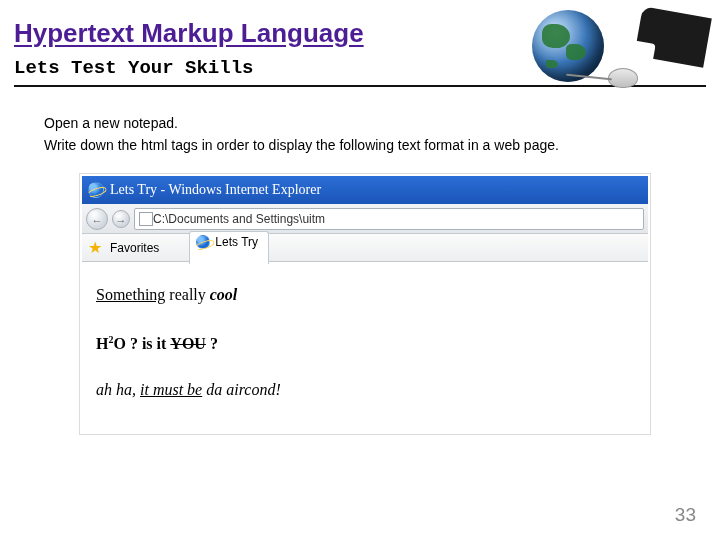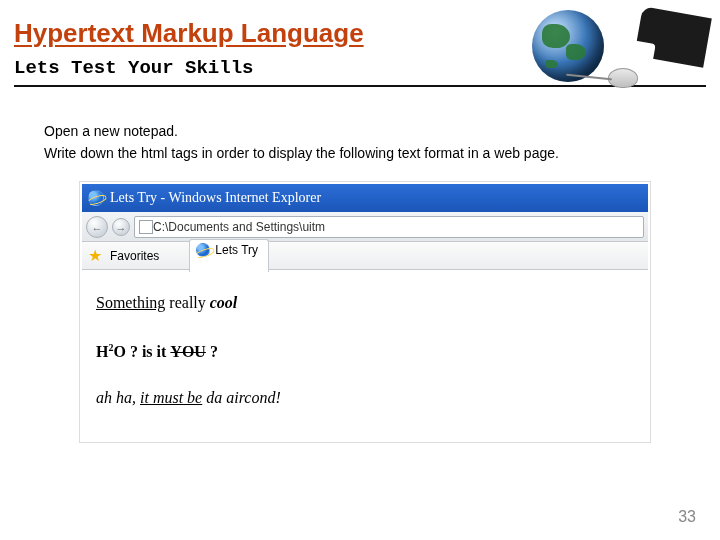--- a/index.html
+++ b/index.html
@@ -15,7 +15,7 @@
     font-size: 26px;
     font-weight: bold;
     padding: 18px 0 2px 14px;
-    color: #c2410c;
+    color: #4c1d95;
     text-decoration: underline;
     text-underline-offset: 3px;
   }

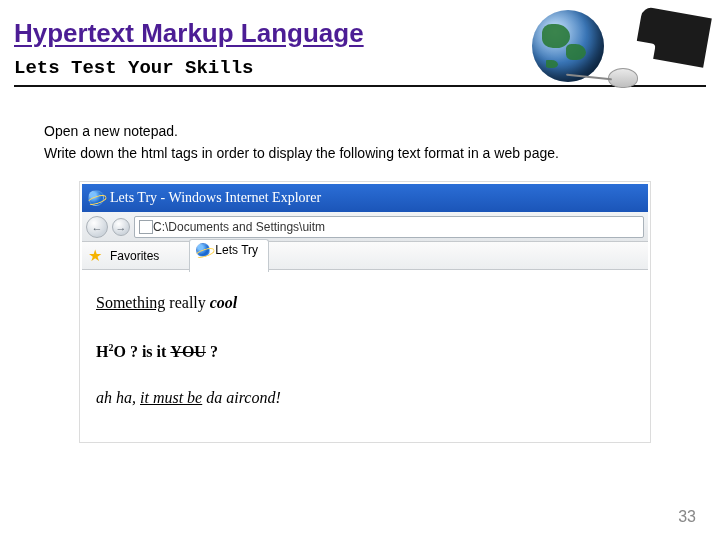--- a/index.html
+++ b/index.html
@@ -33,7 +33,6 @@
     font-size: 14px;
     padding: 26px 0 0 44px;
     line-height: 1.55;
-    margin-top: 8px;
   }
   .browser {
     margin: 18px 40px 0 80px;

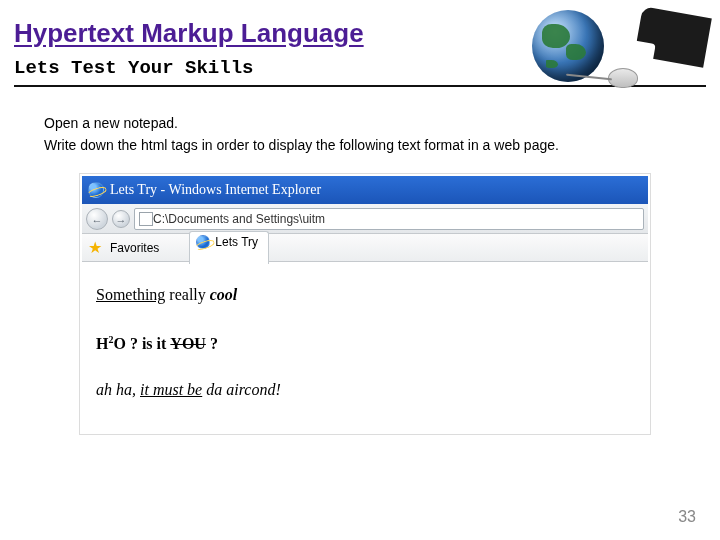--- a/index.html
+++ b/index.html
@@ -132,7 +132,7 @@
   .pagenum {
     position: absolute;
     bottom: 14px; right: 24px;
-    font-size: 16px; color:#888;
+    font-size: 19px; color:#888;
   }
   .deco {
     position:absolute; right:6px; top:4px; width:200px; height:94px;

